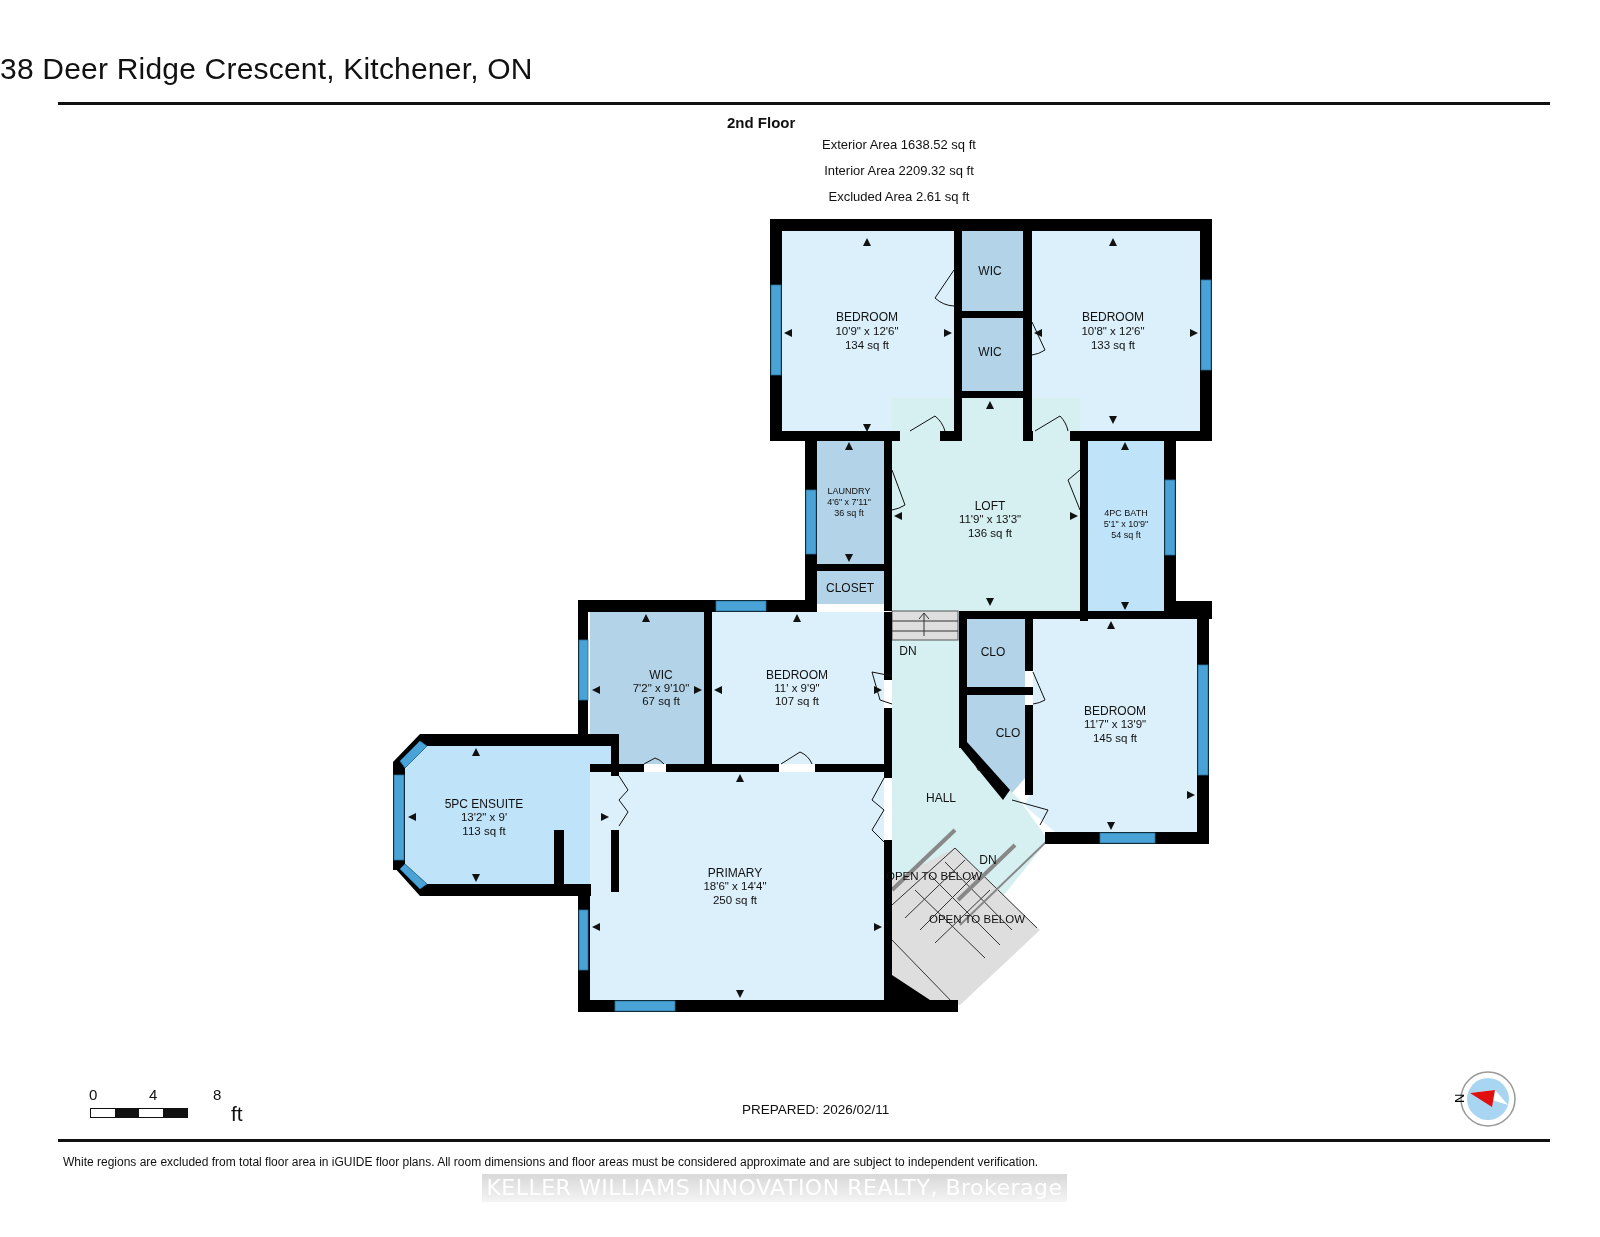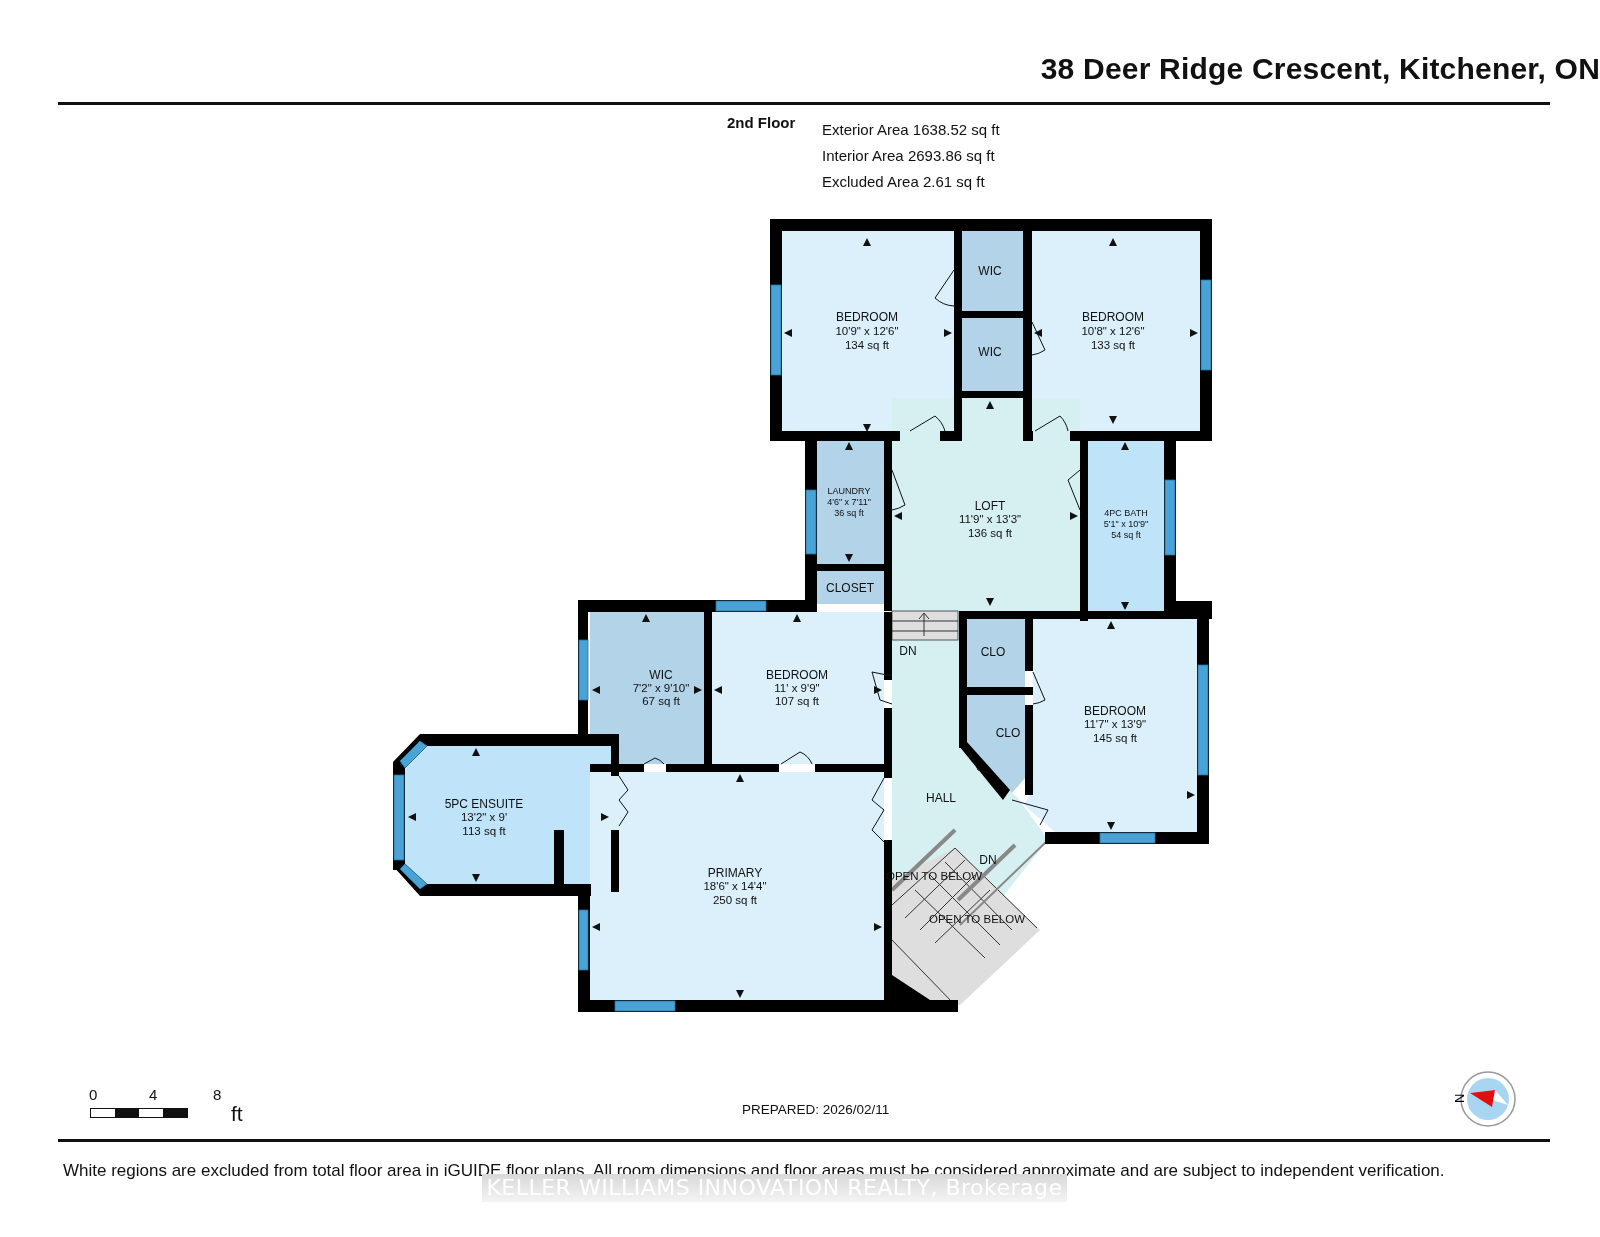--- a/index.html
+++ b/index.html
@@ -4,7 +4,7 @@
 <style>
   html, body { margin:0; padding:0; background:#ffffff; }
   body { width:1600px; height:1237px; position:relative; overflow:hidden; font-family:"Liberation Sans", sans-serif; color:#111; }
-  .title { position:absolute; left:0; width:1600px; top:52px; text-align:right; font-size:30px; font-weight:bold; letter-spacing:0.2px; }
+  .title { position:absolute; left:0; width:1600px; top:52px; text-align:left; font-size:30px; font-weight:normal; letter-spacing:0.2px; }
   .rule { position:absolute; left:58px; width:1492px; height:3px; background:#111; }
   .rule.top { top:102px; }
   .rule.bottom { top:1139px; }

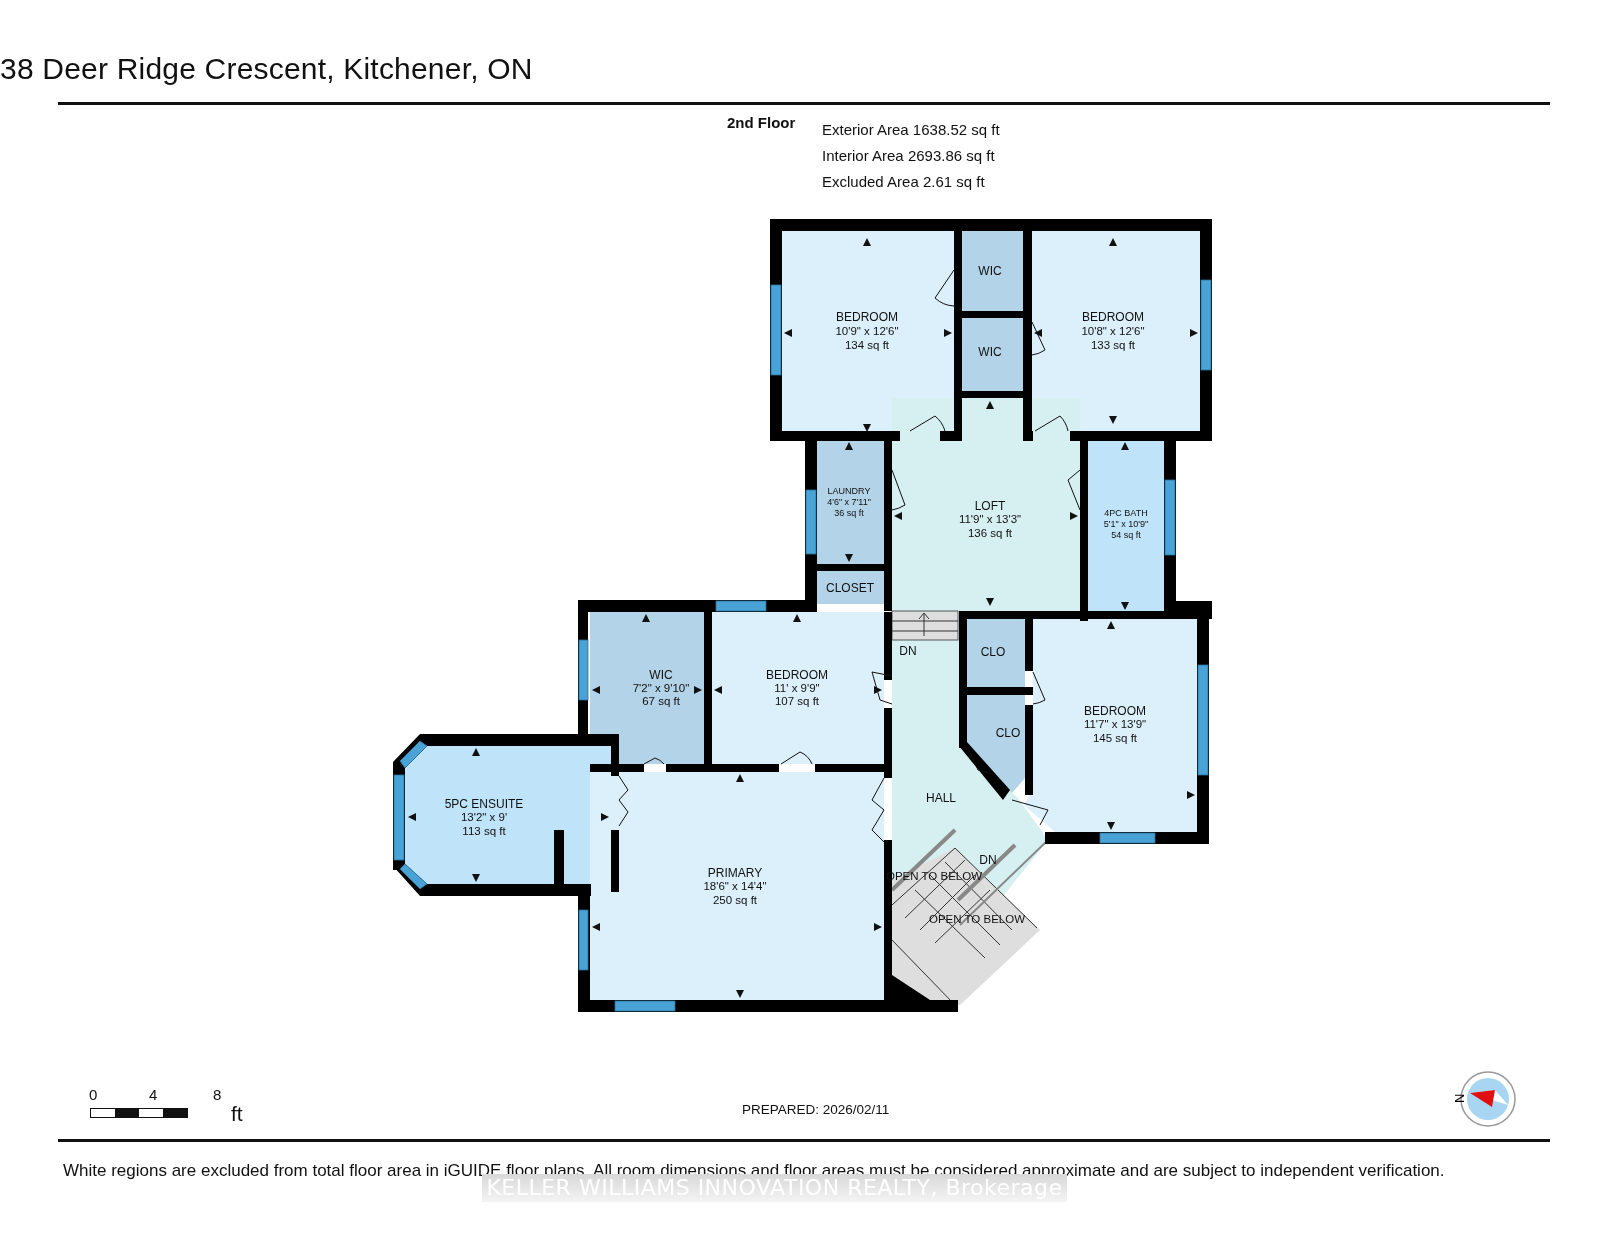--- a/index.html
+++ b/index.html
@@ -9,7 +9,7 @@
   .rule.top { top:102px; }
   .rule.bottom { top:1139px; }
   .floor-label { position:absolute; left:727px; top:114px; font-size:15px; font-weight:bold;text-align:center; }
-  .areas { position:absolute; left:822px; top:117px; font-size:15px; line-height:26px; }
+  .areas { position:absolute; left:822px; top:132px; font-size:13px; line-height:26px;text-align:center; }
   .plan { position:absolute; left:0; top:0; }
   .room-label { font-family:"Liberation Sans", sans-serif; font-size:11.5px; fill:#111; text-anchor:middle; }
   .room-label.small { font-size:9px; }

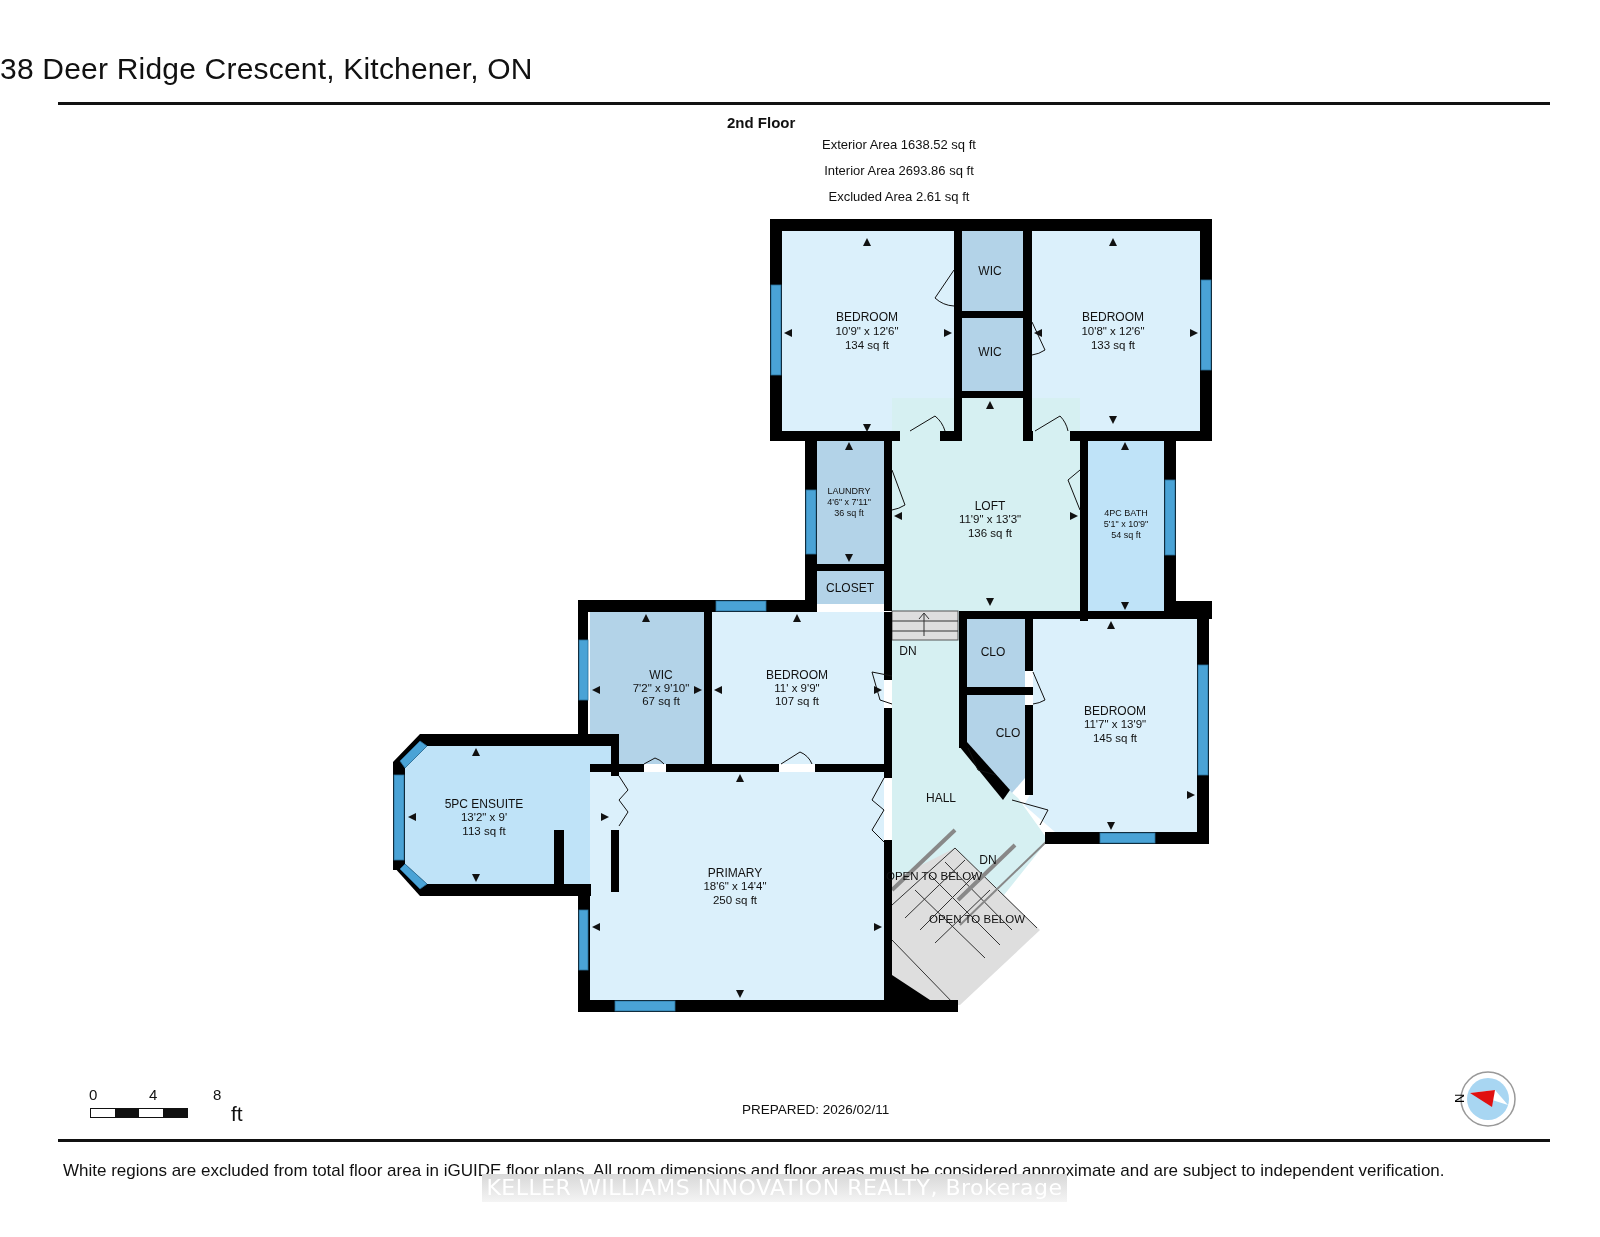--- a/index.html
+++ b/index.html
@@ -32,7 +32,7 @@
 <div class="floor-label">2nd Floor</div>
 <div class="areas">
   <div>Exterior Area 1638.52 sq ft</div>
-  <div>Interior Area 2693.86 sq ft</div>
+  <div>Interior Area 2209.32 sq ft</div>
   <div>Excluded Area 2.61 sq ft</div>
 </div>
 

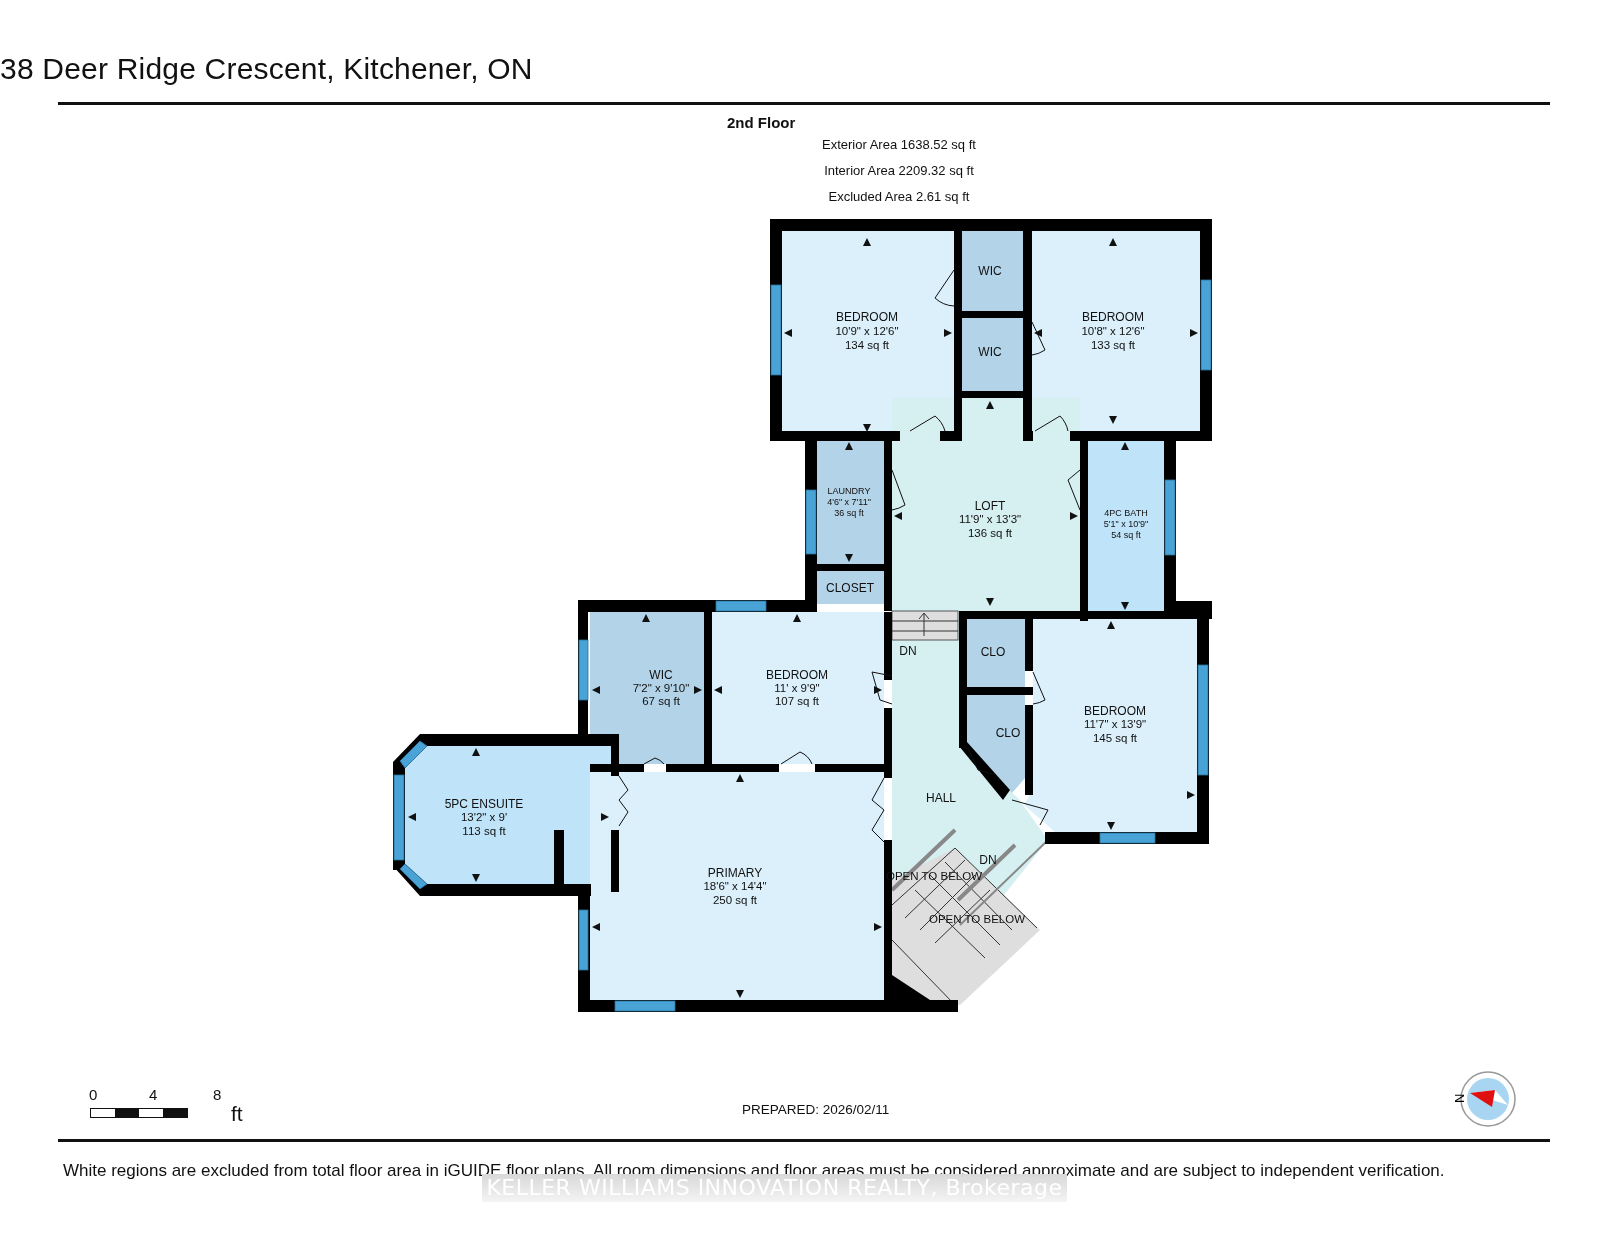--- a/index.html
+++ b/index.html
@@ -19,7 +19,7 @@
   .scale-bar div { flex:1; }
   .scale-unit { position:absolute; left:231px; top:1102px; font-size:21px; }
   .prepared { position:absolute; left:742px; top:1102px; font-size:13.5px; }
-  .disclaimer { position:absolute; left:63px; top:1155px; font-size:17px;margin-top:6px; }
+  .disclaimer { position:absolute; left:63px; top:1155px; font-size:12px; }
   .brokerage { position:absolute; left:482px; top:1174px; width:585px; height:28px; background:linear-gradient(#d8d8d8,#f4f4f4); color:#fff; font-size:22px; line-height:28px; text-align:center; letter-spacing:0.5px; font-family:"DejaVu Sans", sans-serif; }
   .compass { position:absolute; left:1452px; top:1067px; }
 </style>

